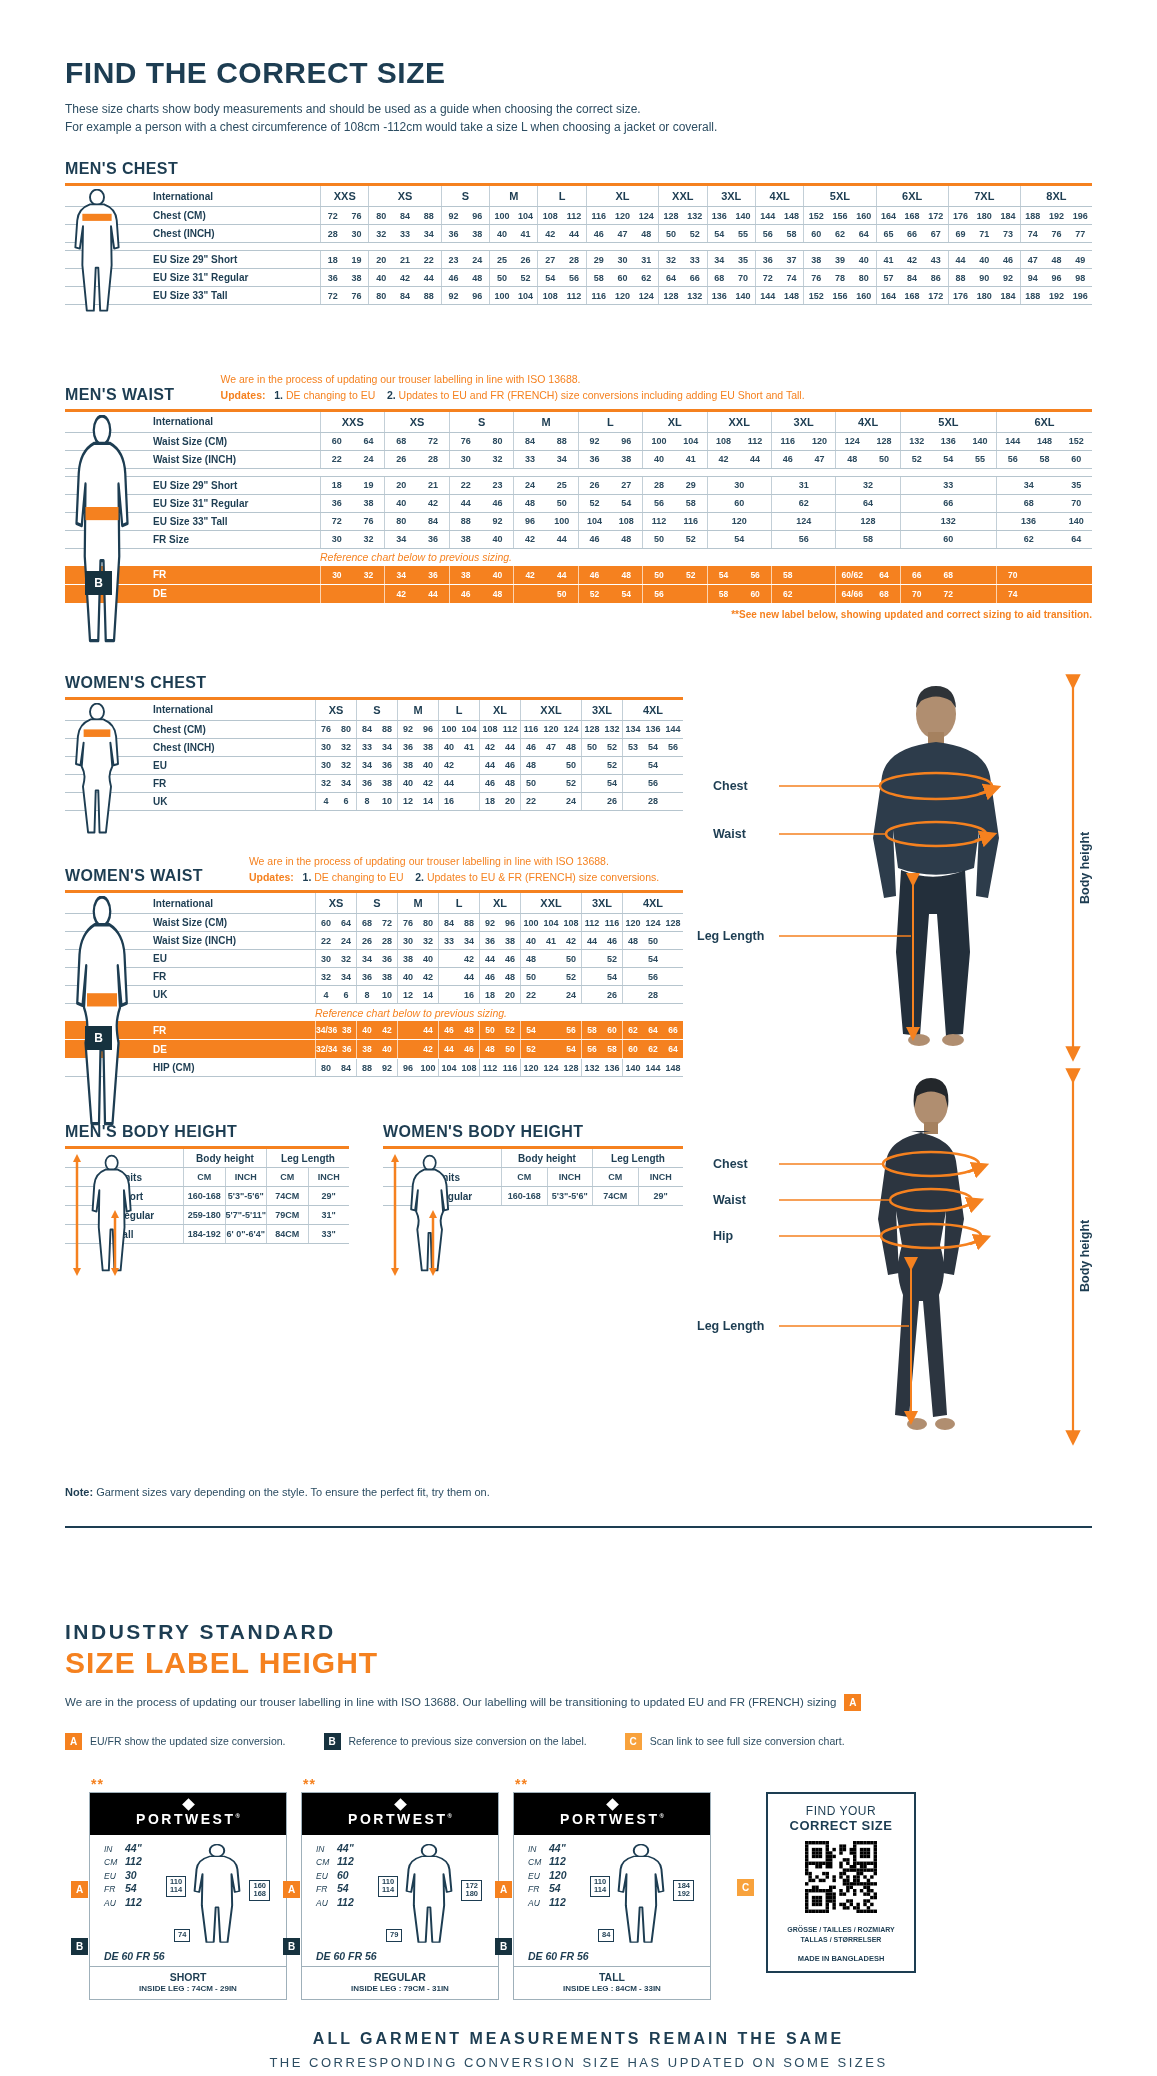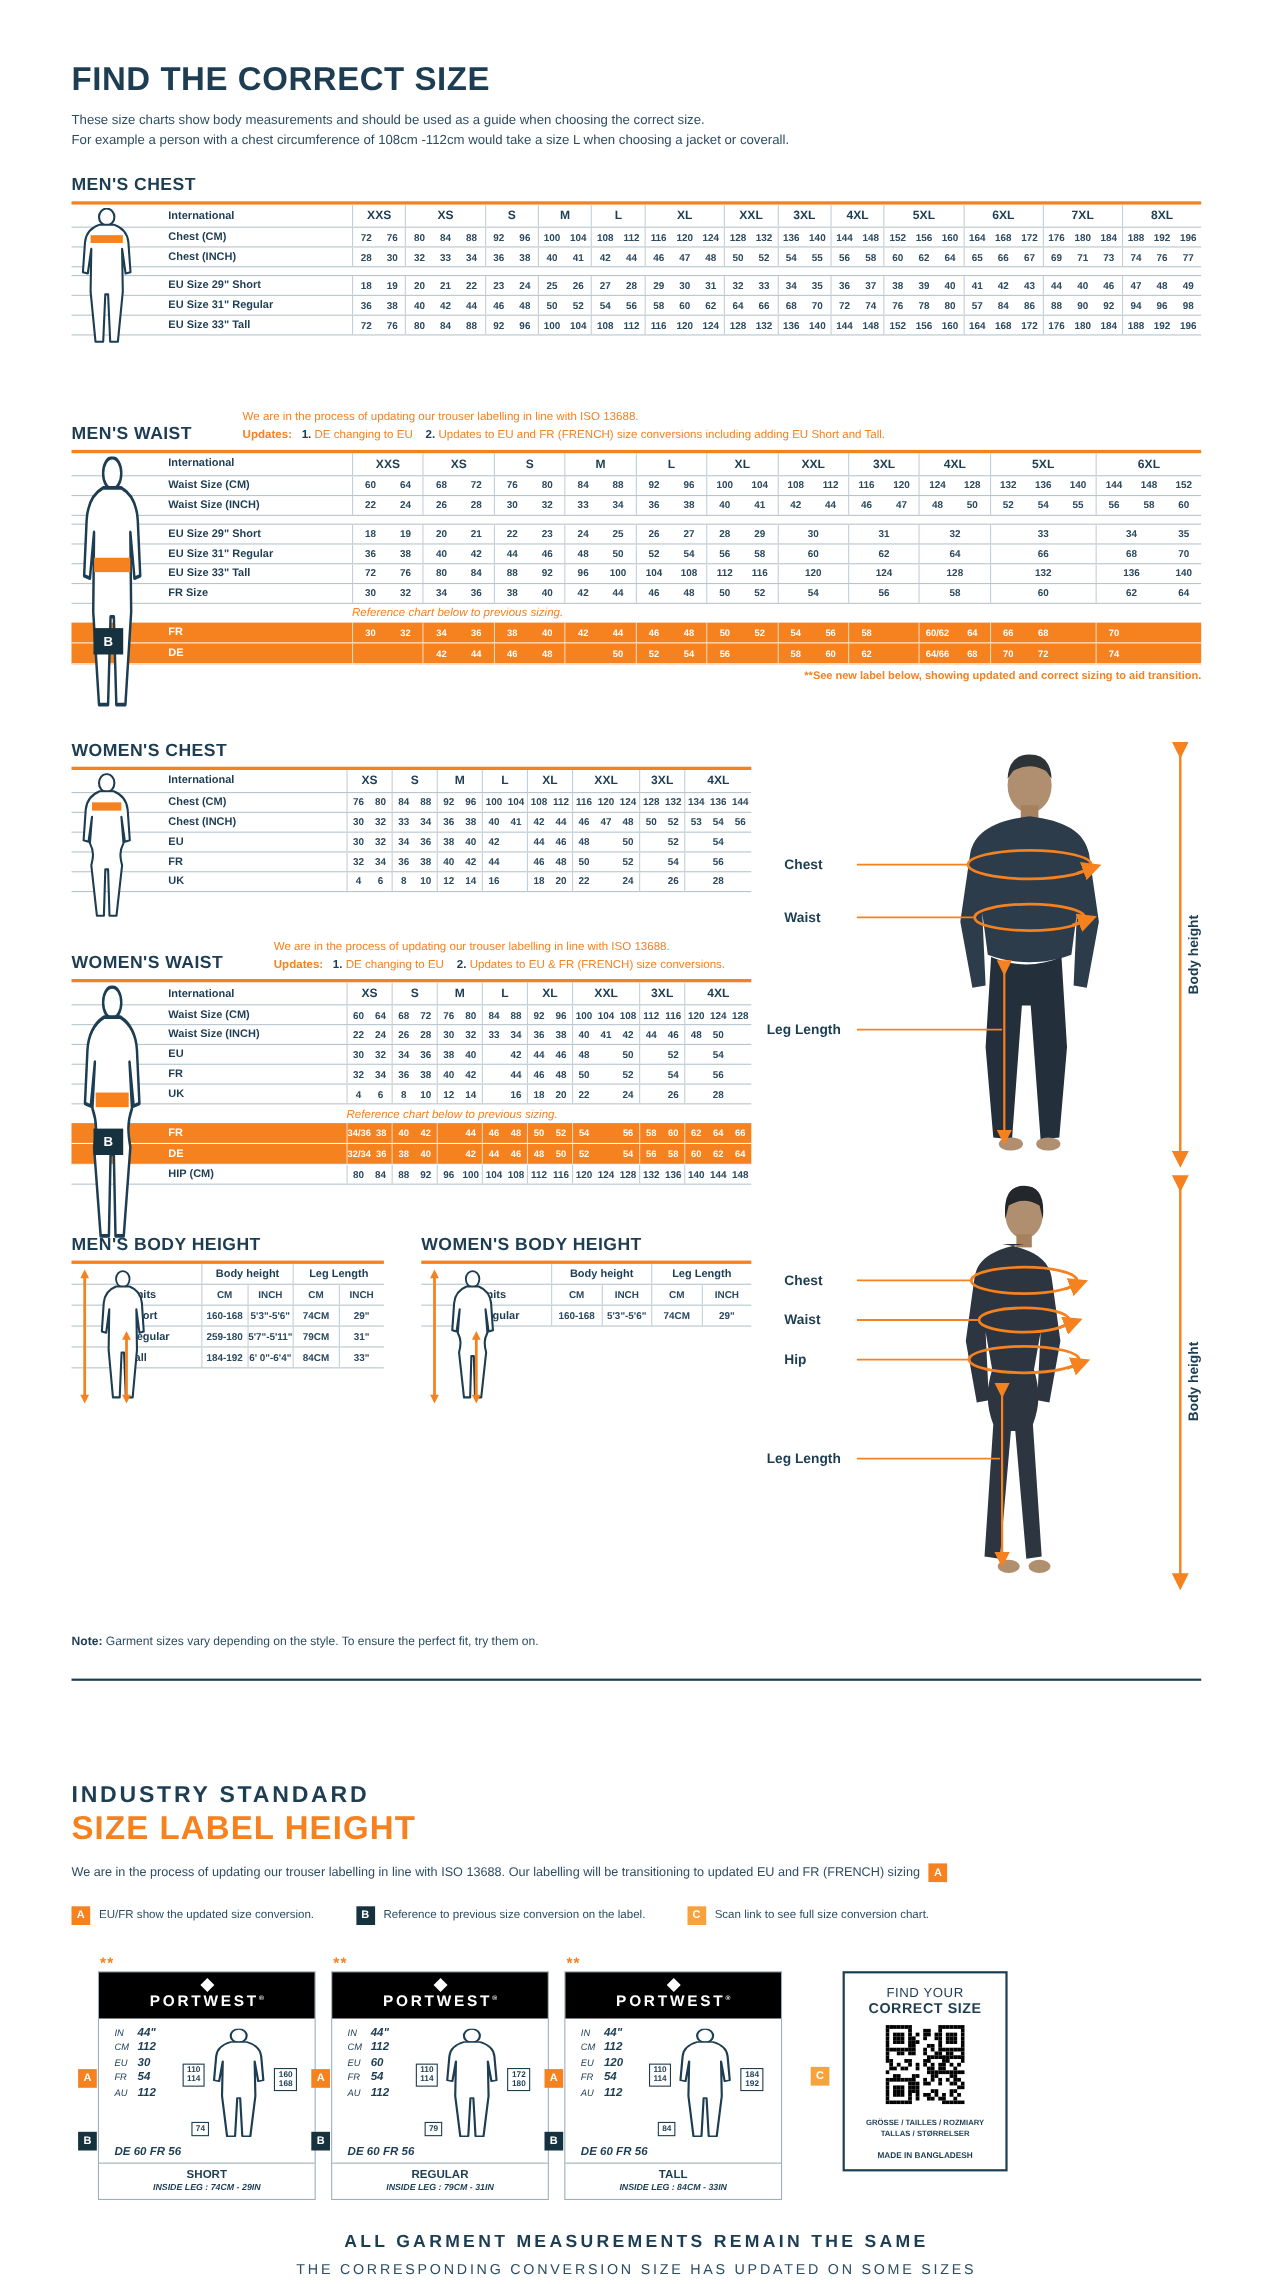--- a/index.html
+++ b/index.html
@@ -82,7 +82,7 @@
   .de-row{font-style:italic;font-weight:bold;font-size:10.5px;color:#1d3d52;padding:2px 0 4px 14px;}
   .card-foot{border-top:1px solid #9fb0ba;text-align:center;padding:4px 0 6px;}
   .cf-title{font-weight:bold;font-size:10.5px;color:#1d3d52;}
-  .cf-text{font-size:8px;font-weight:bold;color:#1d3d52;margin-top:1px;font-style:italic;}
+  .cf-text{font-size:8px;font-weight:bold;color:#1d3d52;margin-top:1px;}
   .cardfig{position:relative;width:104px;height:104px;}
   .fbox{position:absolute;border:1px solid #1d3d52;background:#fff;font-size:7.5px;font-weight:bold;color:#1d3d52;line-height:1.15;padding:1px 3px;text-align:center;}
   .cbadgeA{position:absolute;left:-19px;top:88px;}

